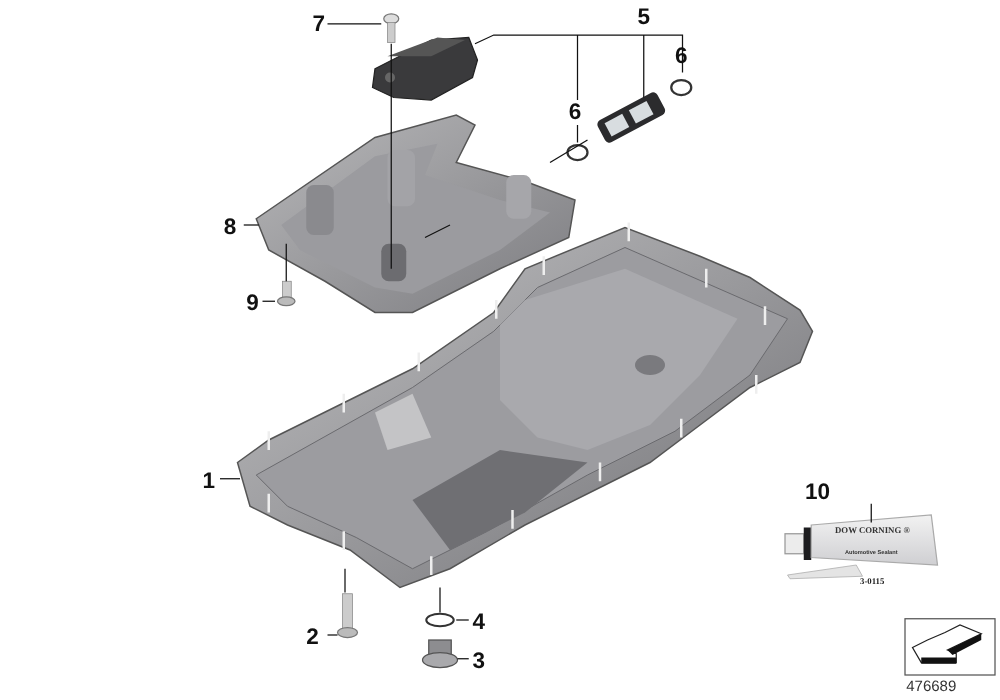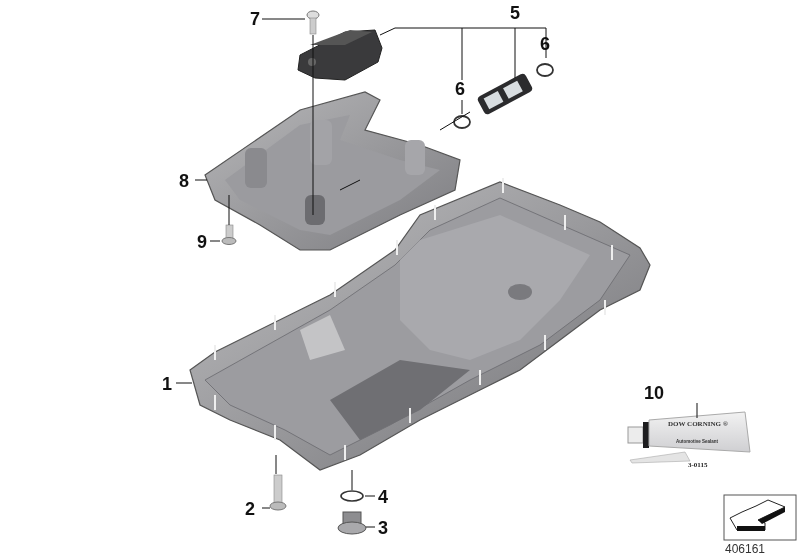--- a/index.html
+++ b/index.html
@@ -165,6 +165,6 @@
 <span class="tube-code">3-0115</span>
 <span class="tube-desc">Automotive Sealant</span>
 
-<span class="diag-id">406161</span>
+<span class="diag-id">476689</span>
 
 </body></html>

